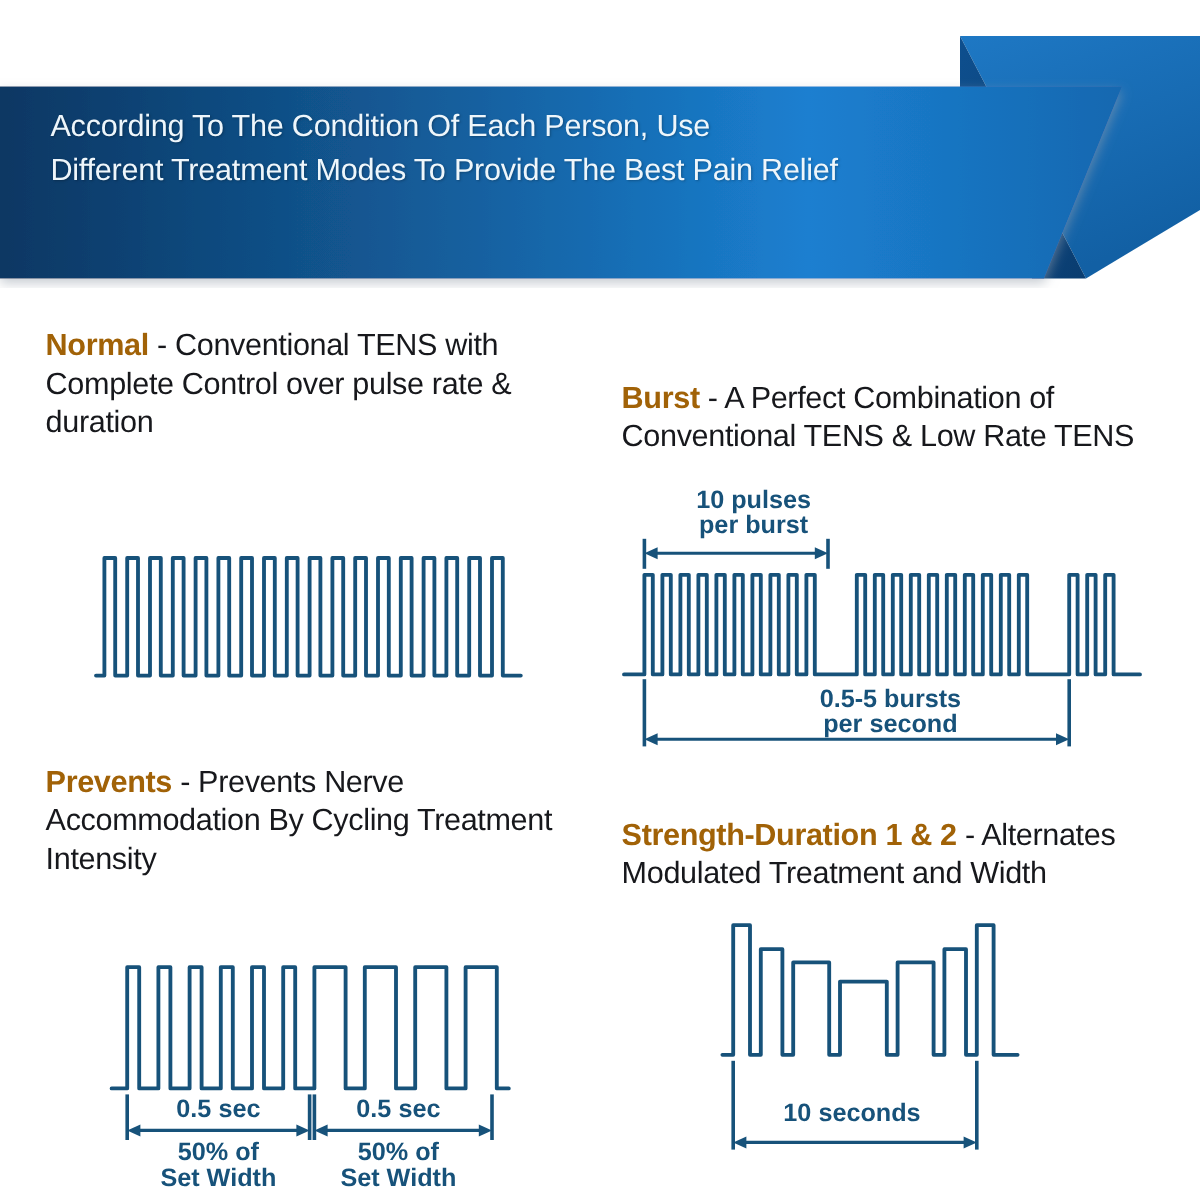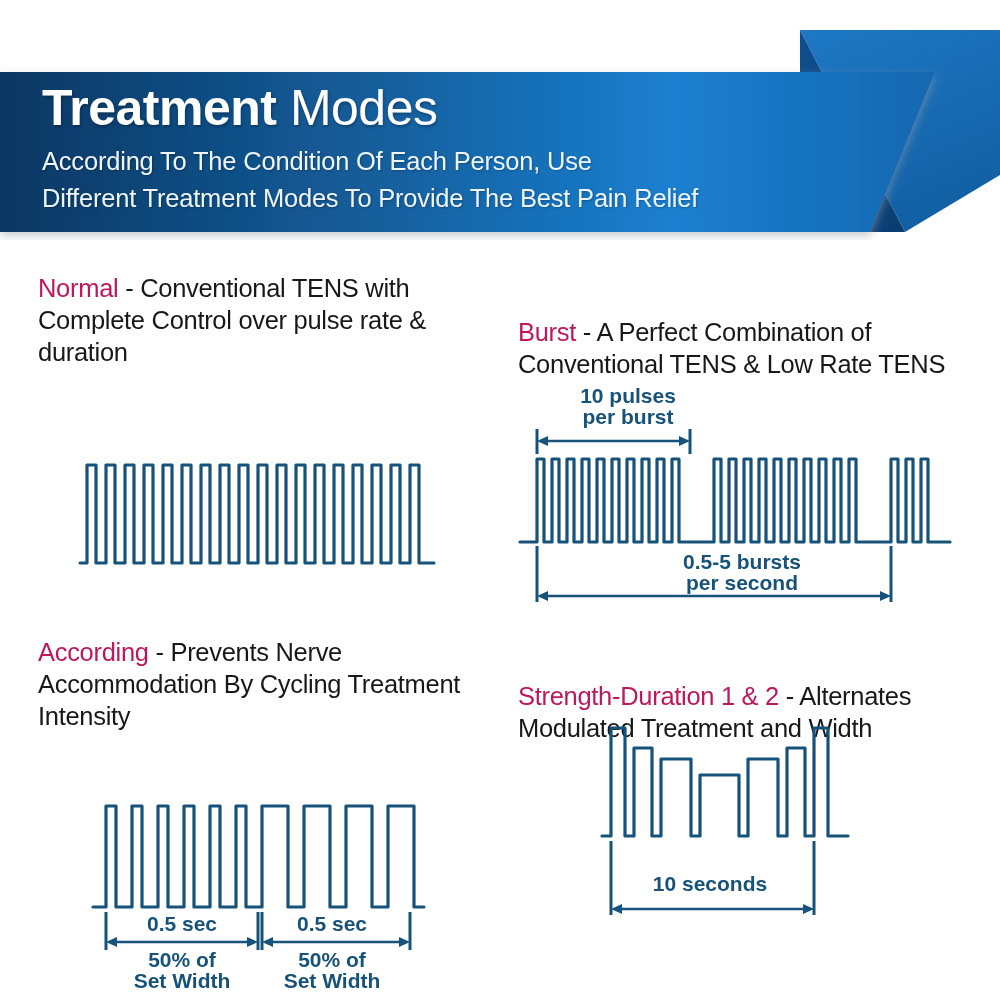--- a/index.html
+++ b/index.html
@@ -139,9 +139,6 @@
   </svg>
 
   <div class="banner-text">
-    <div class="banner-title">
-      <span class="t-bold">Treatment</span><span> </span><span class="t-light">Modes</span>
-    </div>
     <div class="banner-sub">According To The Condition Of Each Person, Use</div>
     <div class="banner-sub" style="margin-top:2px;">Different Treatment Modes To Provide The Best Pain Relief</div>
   </div>

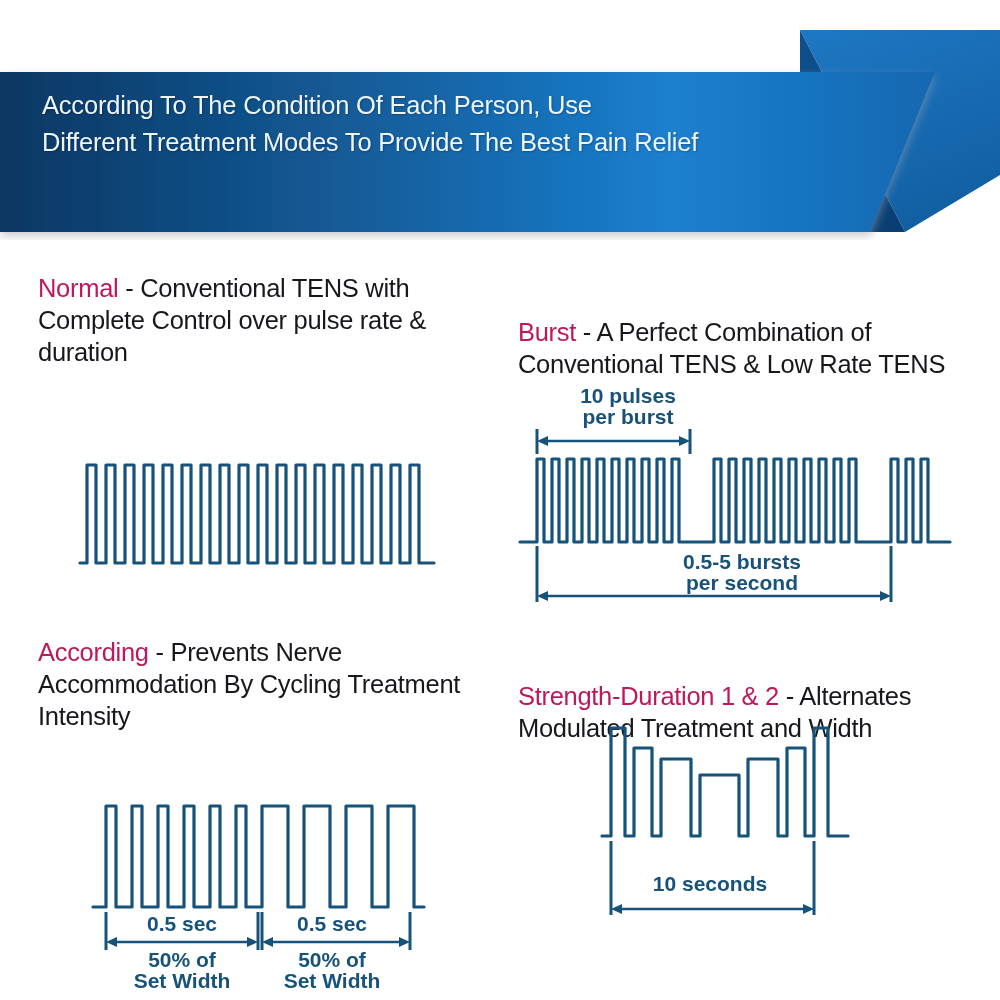--- a/index.html
+++ b/index.html
@@ -69,8 +69,8 @@
     margin: 0;
   }
   .mode-name {
-    font-weight: normal;
-    color: #be185d;
+    font-weight: bold;
+    color: #a16207;
   }
 
   

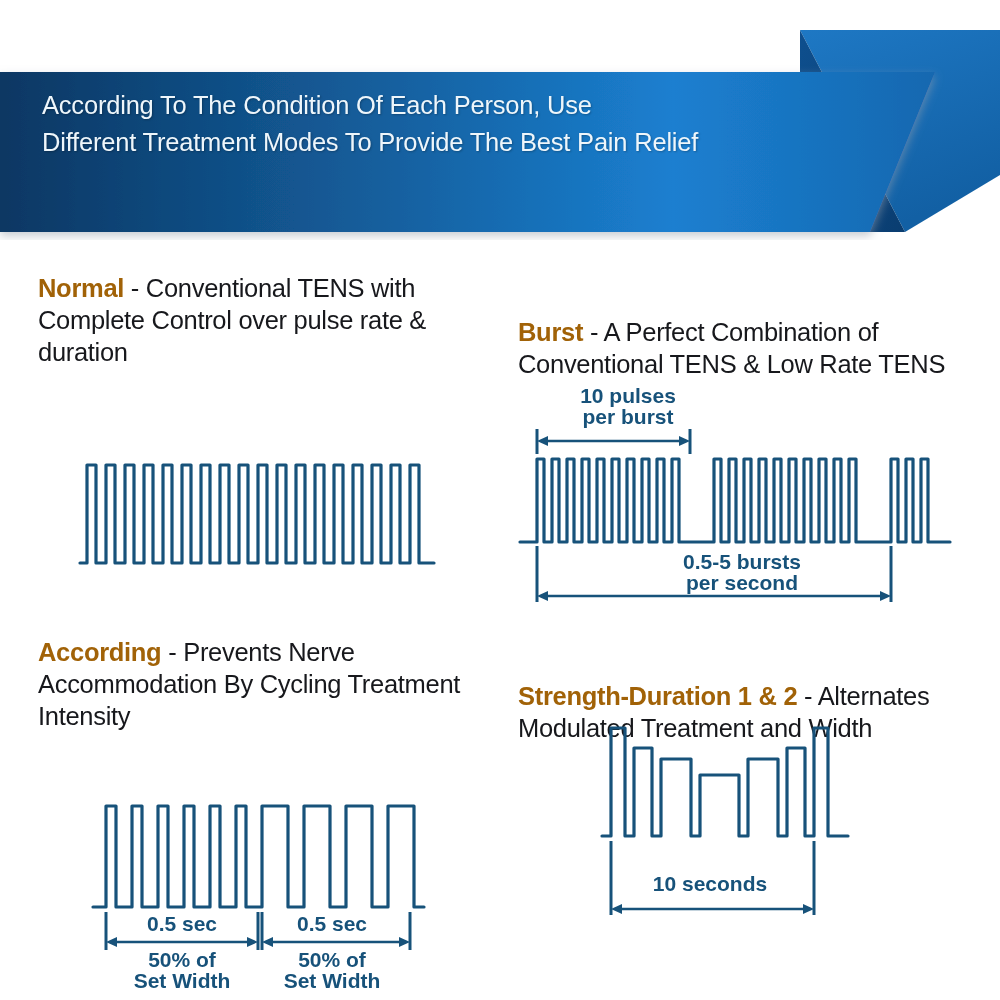--- a/index.html
+++ b/index.html
@@ -181,7 +181,7 @@
   </p>
 </div>
 
-<div class="wave-block" style="left:510px; top:384px;text-align:right;">
+<div class="wave-block" style="left:510px; top:404px;text-align:right;">
   <svg class="wave-svg" width="480" height="230" viewBox="0 0 480 230">
 
     <text class="dim-label" x="118" y="19">10 pulses</text>

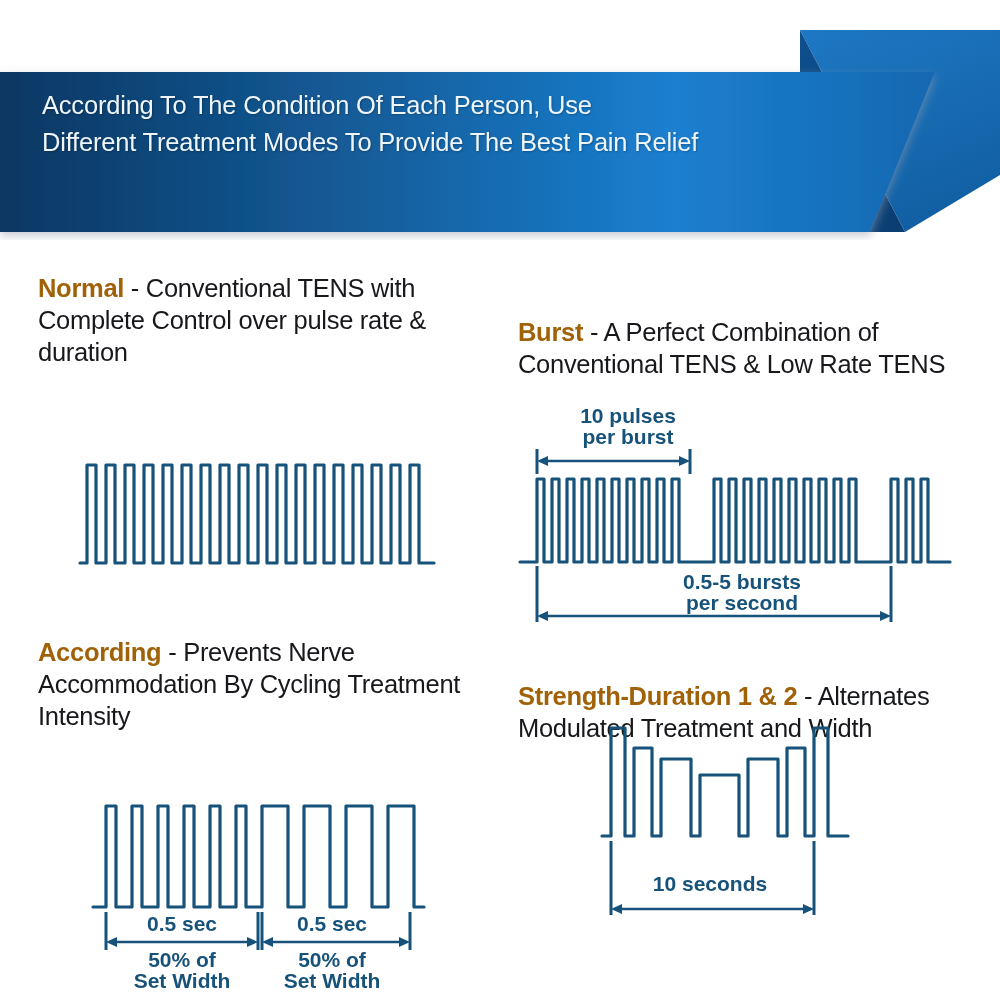--- a/index.html
+++ b/index.html
@@ -238,7 +238,7 @@
 
 <div class="mode mode-col-l mode-row-b">
   <p class="mode-desc">
-    <span class="mode-name">According</span><span> - </span><span>Prevents Nerve Accommodation By Cycling Treatment Intensity</span>
+    <span class="mode-name">Prevents</span><span> - </span><span>Prevents Nerve Accommodation By Cycling Treatment Intensity</span>
   </p>
 </div>
 

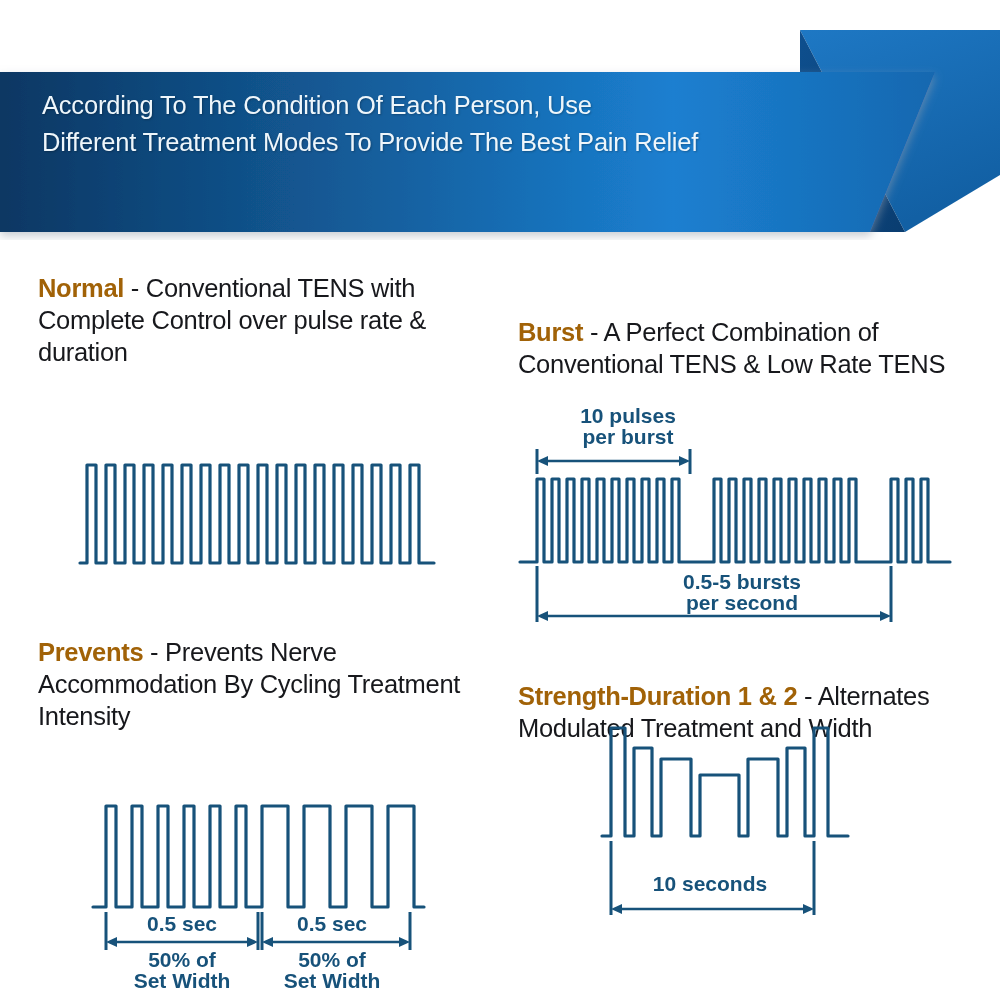--- a/index.html
+++ b/index.html
@@ -289,7 +289,7 @@
   </p>
 </div>
 
-<div class="wave-block" style="left:598px; top:715px;">
+<div class="wave-block" style="left:598px; top:758px;">
   <svg class="wave-svg" width="330" height="220" viewBox="0 0 330 220">
 
     <path class="wf-line" d="M 4,121

